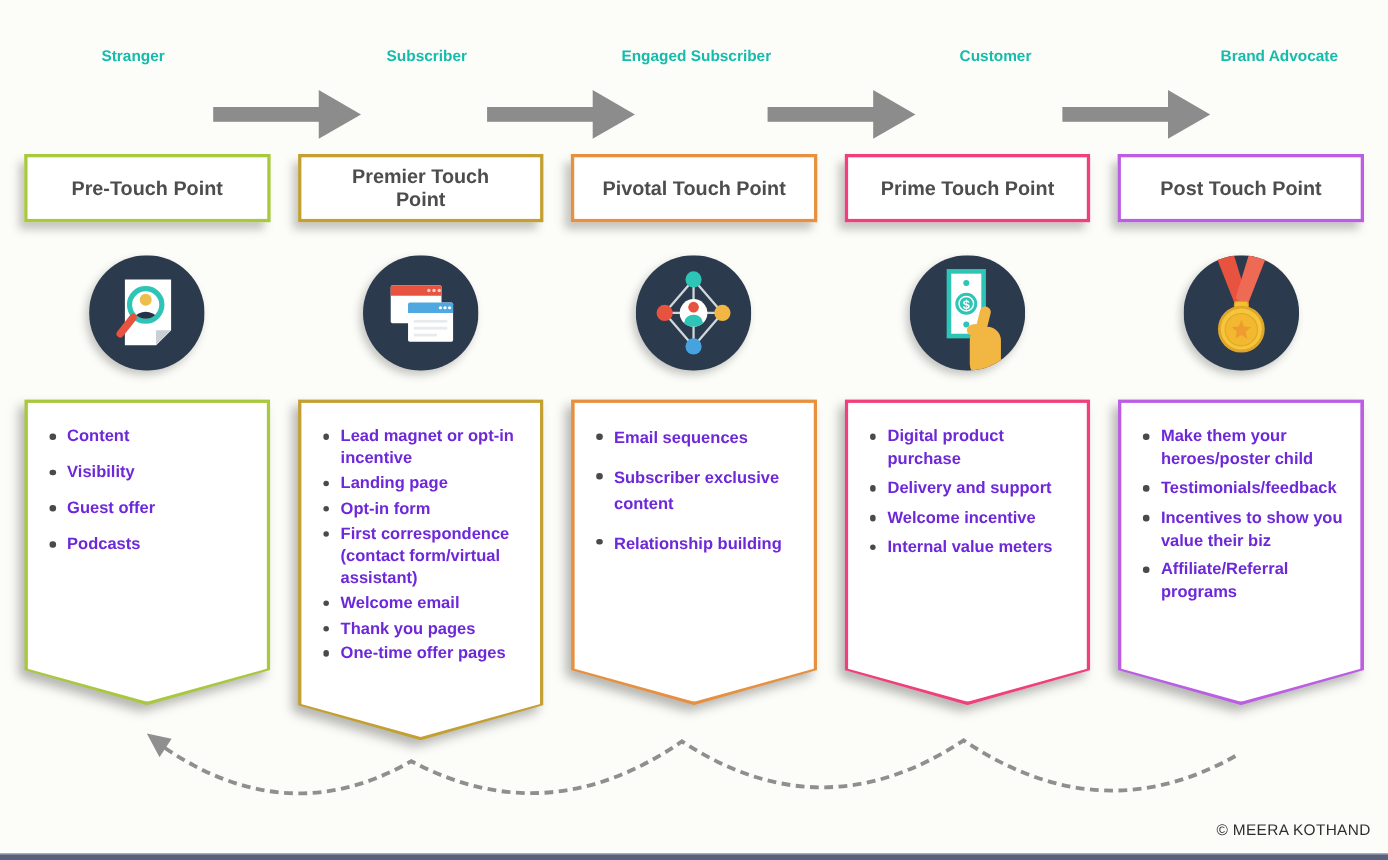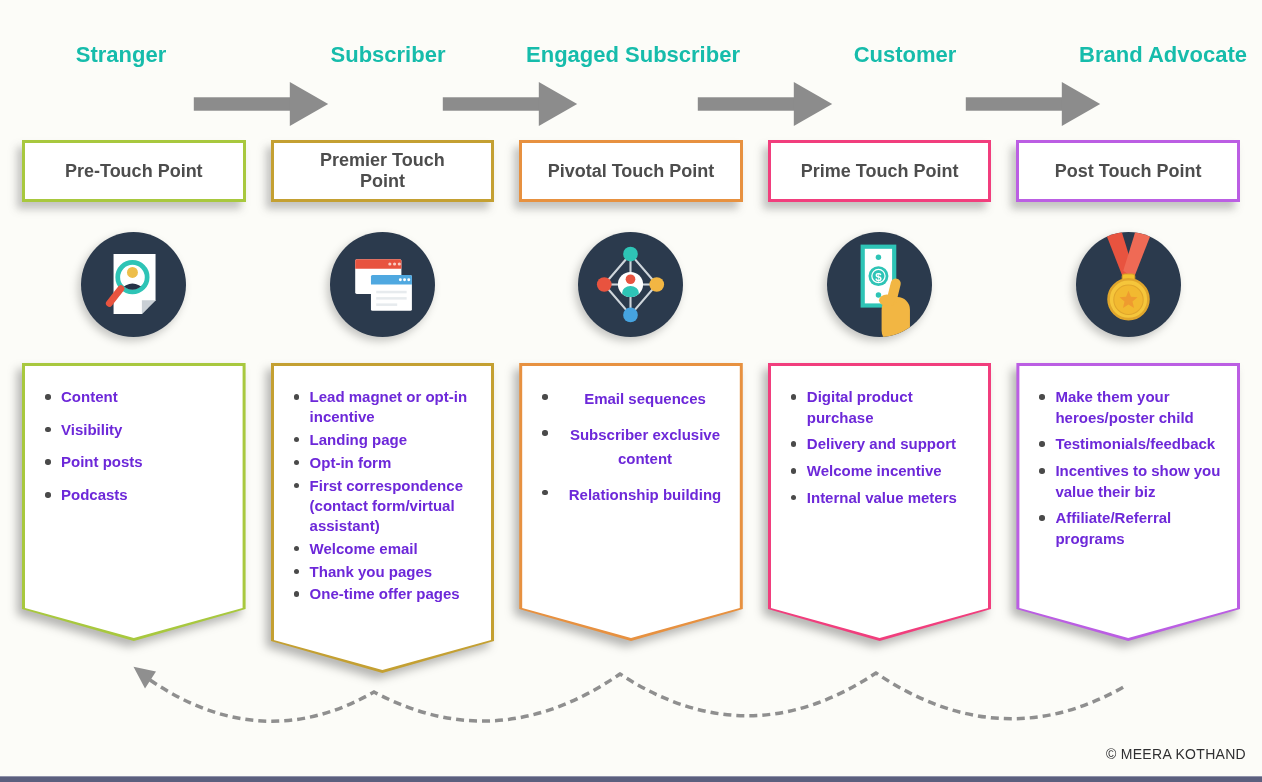--- a/index.html
+++ b/index.html
@@ -8,7 +8,7 @@
 
   
   .stage-label{position:absolute;top:42px;transform:translateX(-50%);
-    font-size:22px;font-weight:bold;color:#16bcab;white-space:nowrap;}
+    font-size:14px;font-weight:bold;color:#16bcab;white-space:nowrap;}
   .flow-arrow{position:absolute;top:80px;width:140px;height:48px;}
 
   

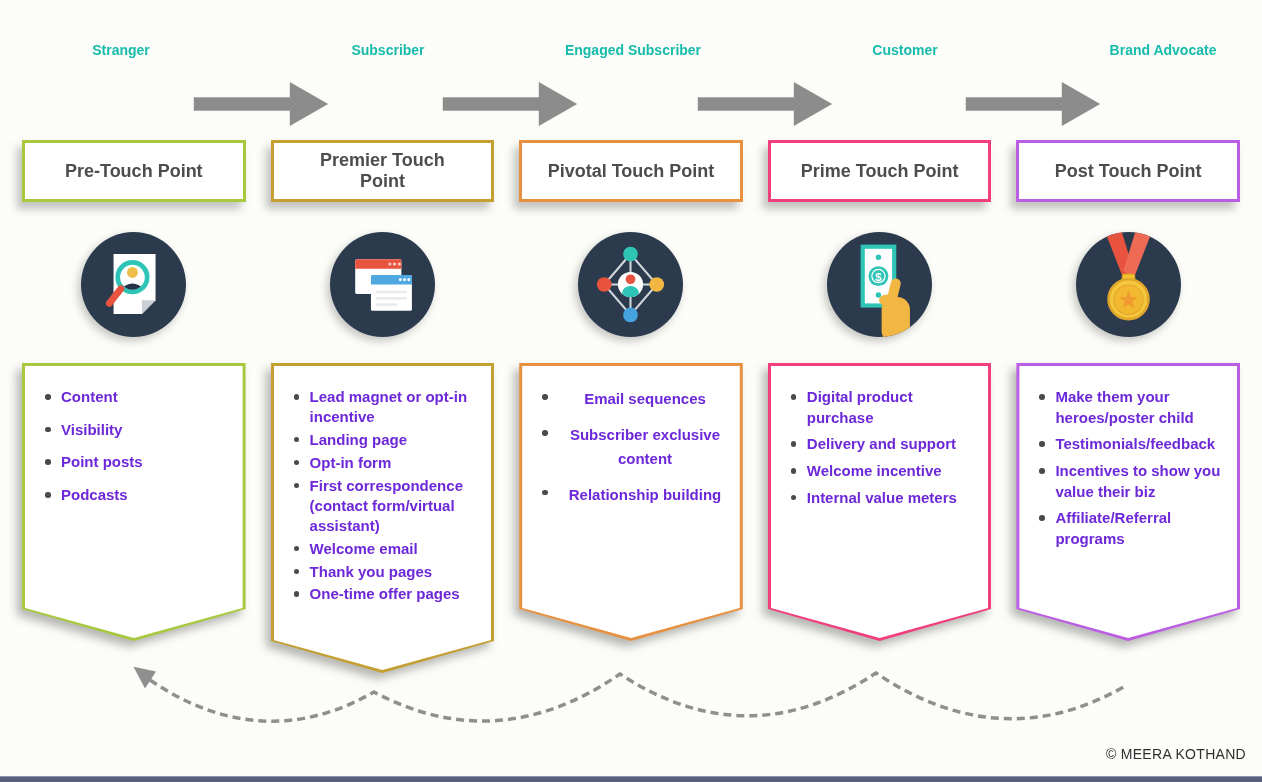--- a/index.html
+++ b/index.html
@@ -39,7 +39,7 @@
     width:5.5px;height:5.5px;border-radius:50%;background:#4a4a4a;}
   .column:nth-child(1) ul.items li{margin-bottom:12px;}
   .column:nth-child(2) ul.items li{margin-bottom:3px;line-height:1.33;}
-  .column:nth-child(3) ul.items li{margin-bottom:13px;line-height:1.55;text-align:center;}
+  .column:nth-child(3) ul.items li{margin-bottom:13px;line-height:1.55;}
   .column:nth-child(4) ul.items li{margin-bottom:6px;}
   .column:nth-child(5) ul.items li{margin-bottom:6px;}
 

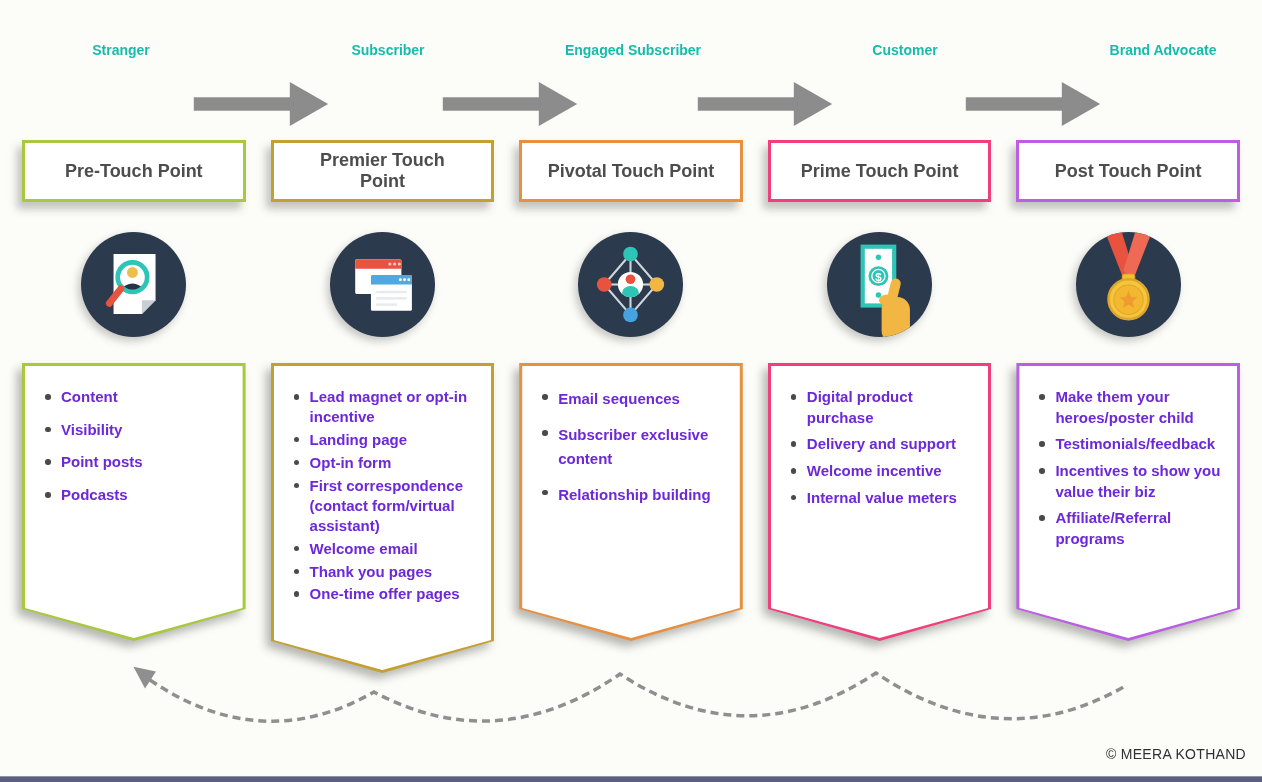--- a/index.html
+++ b/index.html
@@ -106,7 +106,7 @@
             <ul class="items">
                 <li>Content</li>
                 <li>Visibility</li>
-                <li>Point posts</li>
+                <li>Guest offer</li>
                 <li>Podcasts</li>
               </ul>
           </div>

